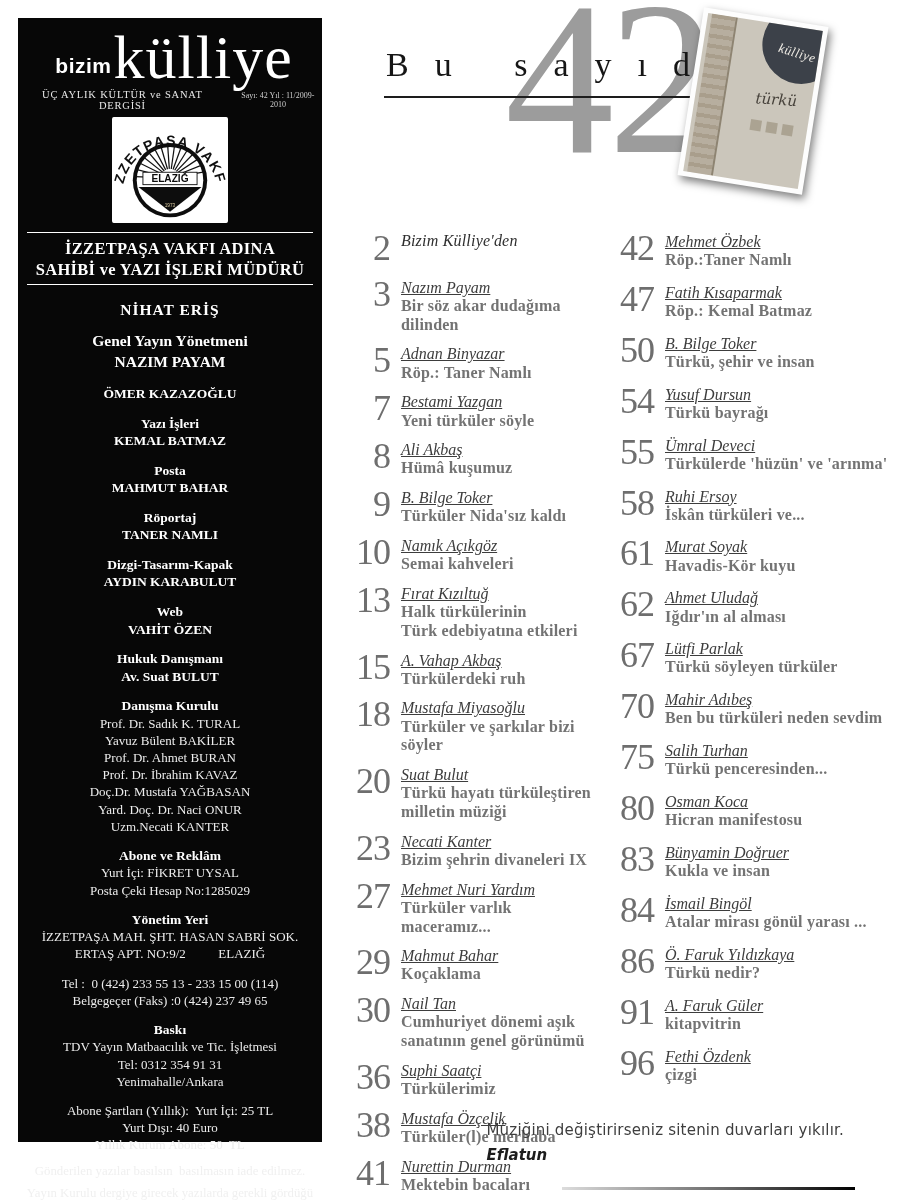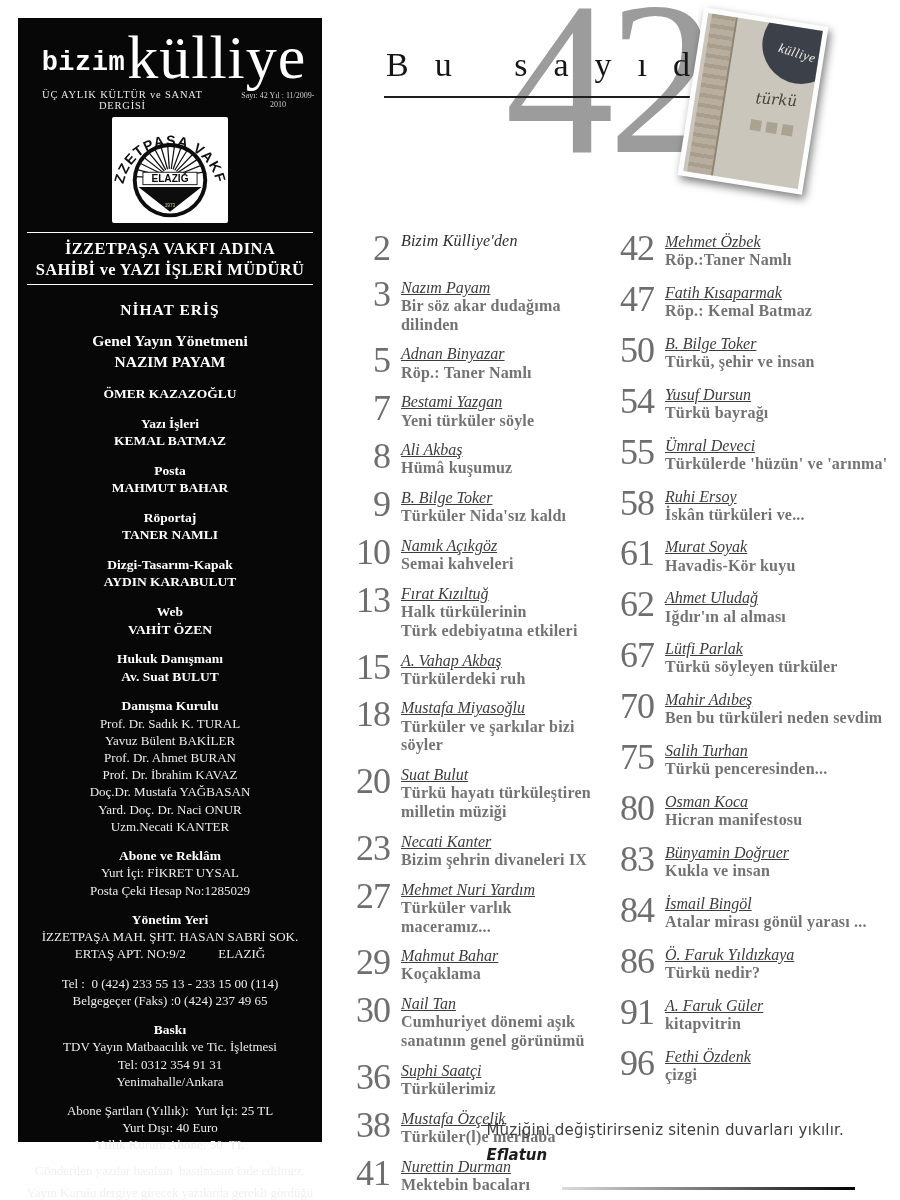--- a/index.html
+++ b/index.html
@@ -13,7 +13,7 @@
     background:#070707;color:#fff;text-align:center;
   }
   .brand-row{display:flex;justify-content:center;align-items:flex-end;height:62px;margin-top:6px}
-  .brand-prefix{font-family:Liberation Mono, monospace;font-weight:bold;font-size:27px;margin:0 2px 8px 8px;letter-spacing:.5px}
+  .brand-prefix{font-family:Liberation Sans, sans-serif;font-weight:bold;font-size:21px;margin:0 2px 8px 8px;letter-spacing:.5px}
   .brand-name{font-size:62px;line-height:.92;font-weight:400;letter-spacing:1px}
   .subtitle-row{display:flex;justify-content:center;align-items:center;gap:7px;margin-top:3px}
   .subtitle{font-size:10.5px;letter-spacing:.8px;color:#e9e9e9}

